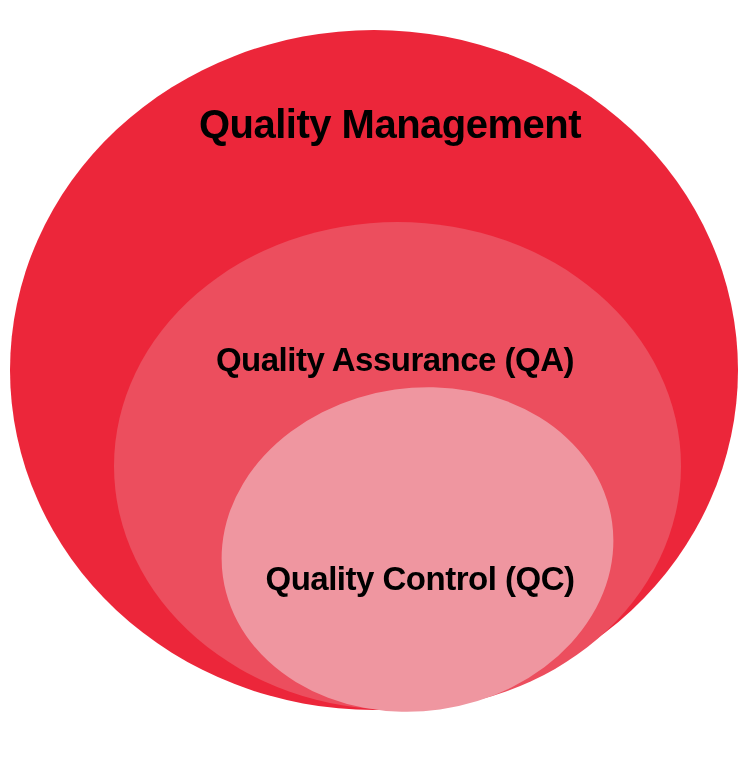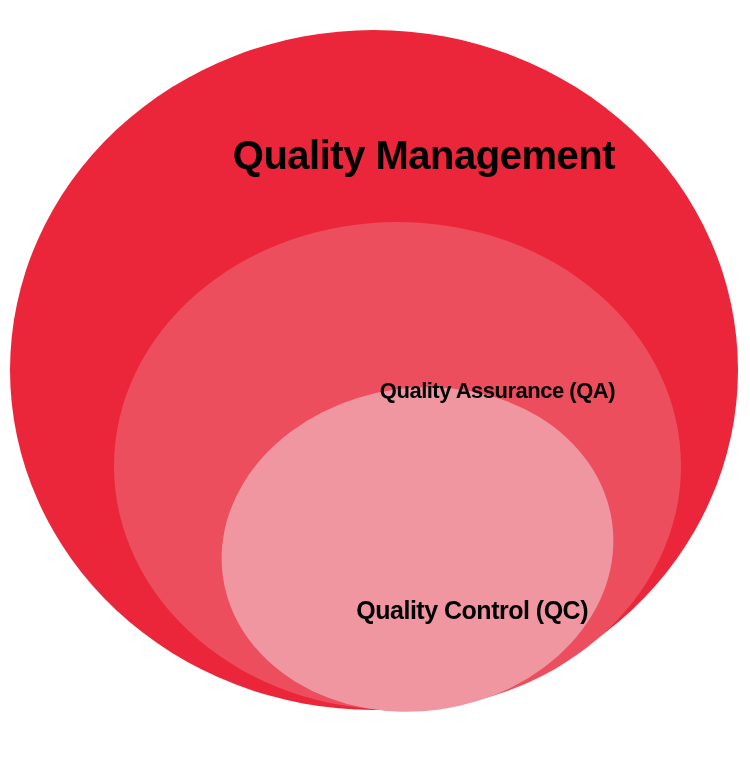--- a/index.html
+++ b/index.html
@@ -10,8 +10,8 @@
   #middle { left:114px; top:222px; width:567px; height:488px; background:#EC4E5E; }
   #inner { left:221px; top:388px; width:393px; height:323px; background:#EF96A0;
            transform: rotate(-8deg); transform-origin: 50% 50%; }
-  .lbl { position:absolute; color:#000; font-weight:bold; text-align:right;
-         white-space:nowrap; letter-spacing:-0.5px;margin-top:31px; }
+  .lbl { position:absolute; color:#000; font-weight:bold; text-align:center;
+         white-space:nowrap; letter-spacing:-0.5px; }
   #qm { left:165px; top:96px; width:450px; font-size:40px; line-height:56px; }
   #qa { left:175px; top:338px; width:440px; font-size:22px; line-height:44px; }
   #qc { left:252px; top:560px; width:336px; font-size:25px; line-height:38px; }

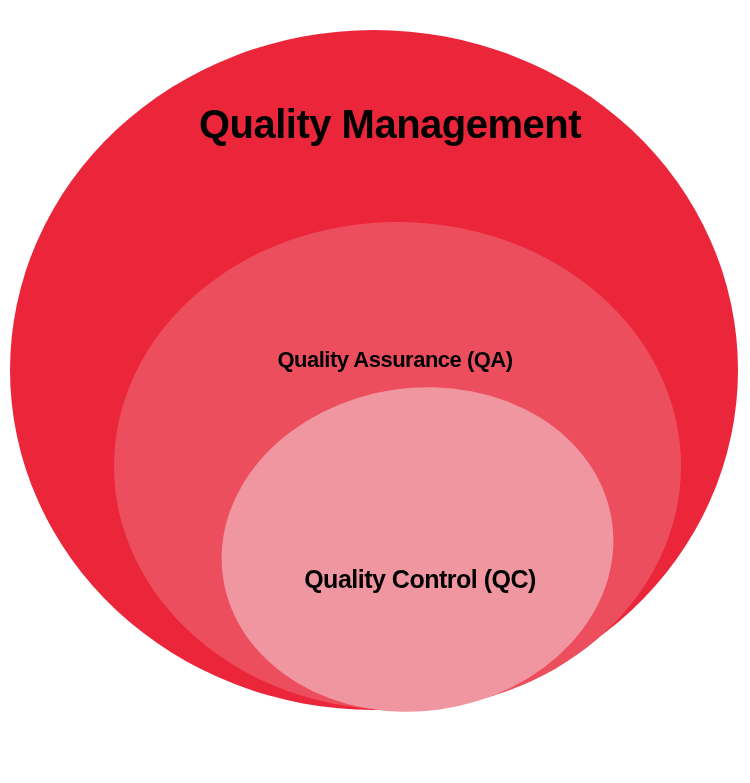--- a/index.html
+++ b/index.html
@@ -13,7 +13,7 @@
   .lbl { position:absolute; color:#000; font-weight:bold; text-align:center;
          white-space:nowrap; letter-spacing:-0.5px; }
   #qm { left:165px; top:96px; width:450px; font-size:40px; line-height:56px; }
-  #qa { left:175px; top:338px; width:440px; font-size:22px; line-height:44px; }
+  #qa { left:175px; top:338px; width:440px; font-size:33px; line-height:44px; }
   #qc { left:252px; top:560px; width:336px; font-size:25px; line-height:38px; }
 </style>
 </head>

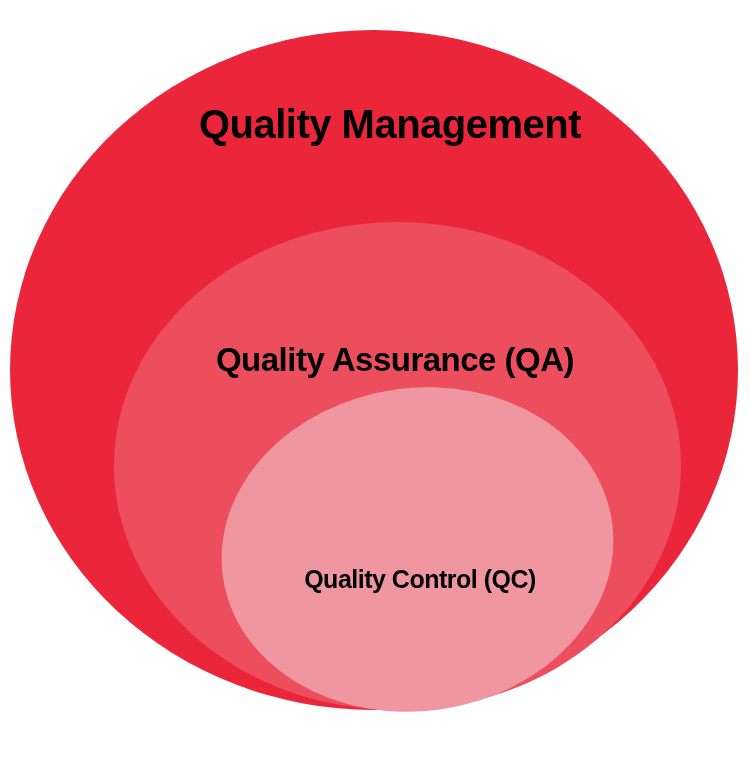--- a/index.html
+++ b/index.html
@@ -14,7 +14,7 @@
          white-space:nowrap; letter-spacing:-0.5px; }
   #qm { left:165px; top:96px; width:450px; font-size:40px; line-height:56px; }
   #qa { left:175px; top:338px; width:440px; font-size:33px; line-height:44px; }
-  #qc { left:252px; top:560px; width:336px; font-size:25px; line-height:38px; }
+  #qc { left:252px; top:560px; width:336px; font-size:33px; line-height:38px; }
 </style>
 </head>
 <body>

